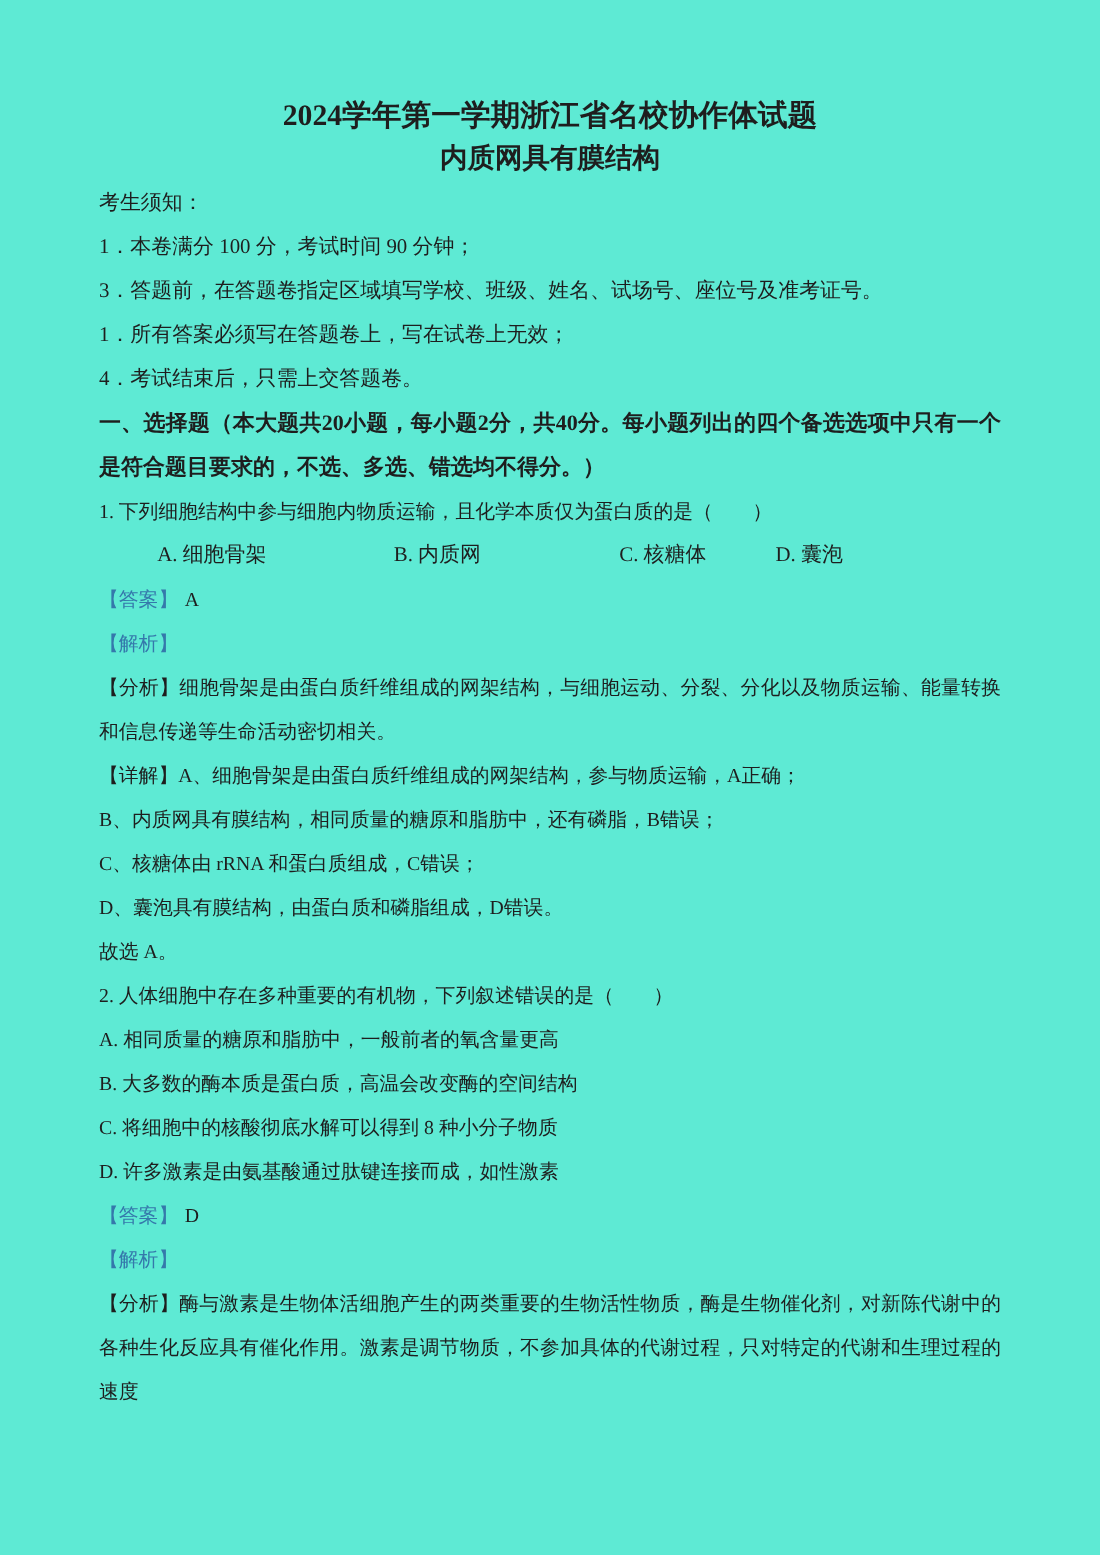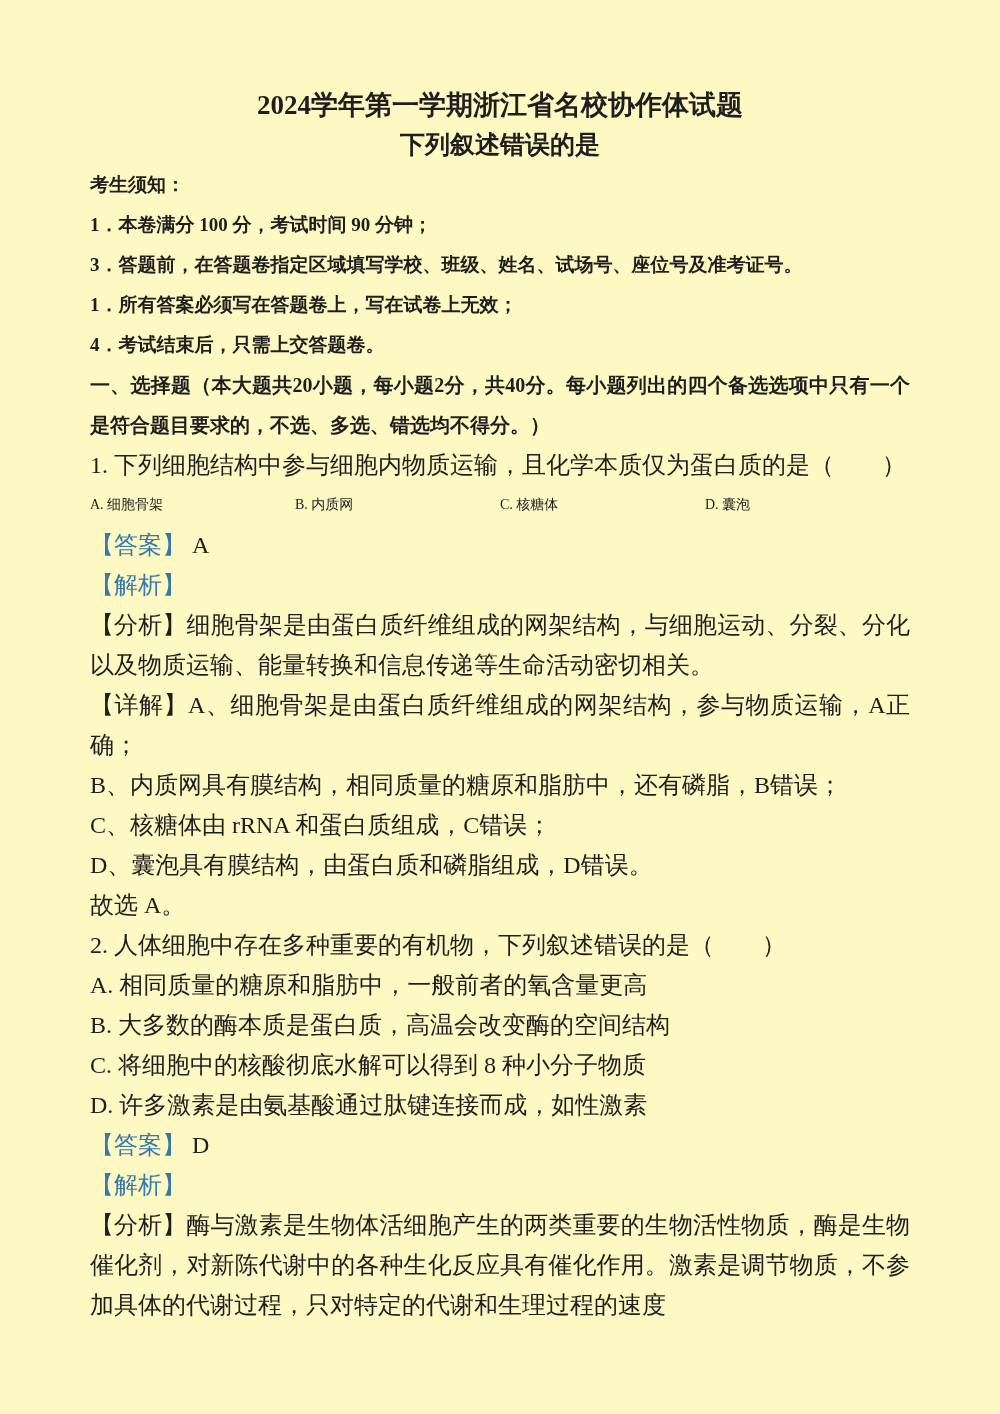--- a/index.html
+++ b/index.html
@@ -12,7 +12,7 @@
   .page {
     width: 1000px;
     height: 1414px;
-    background: #fef9c3;
+    background: #5eead4;
     padding: 85px 90px 0 90px;
     overflow: hidden;
   }

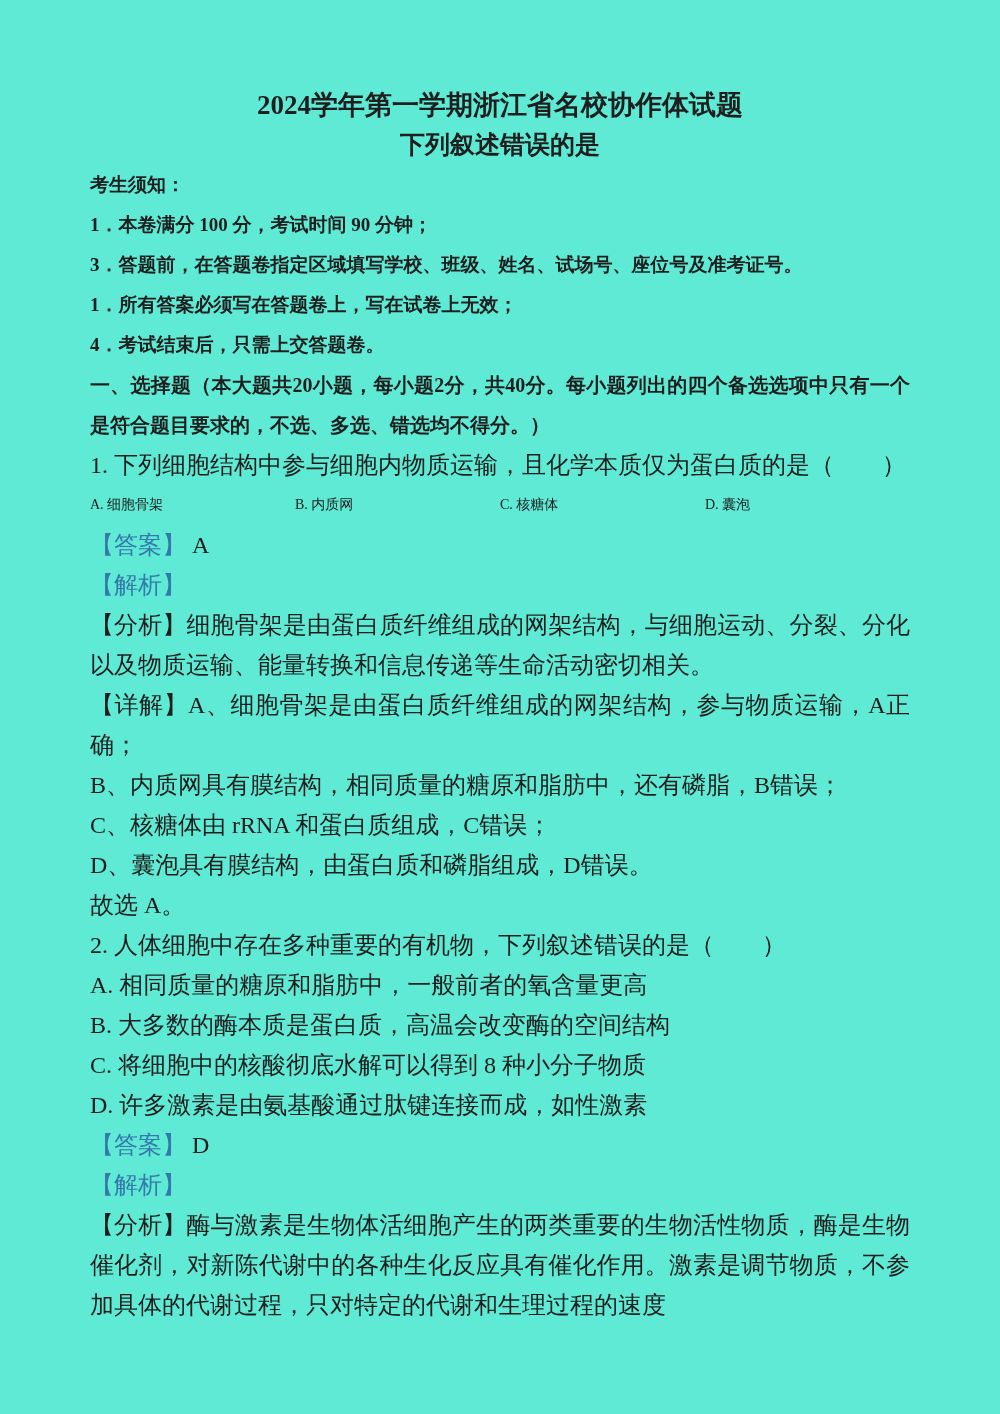--- a/index.html
+++ b/index.html
@@ -64,7 +64,7 @@
 <div class="page">
 
   <div class="title-main">2024学年第一学期浙江省名校协作体试题</div>
-  <div class="title-sub">下列叙述错误的是</div>
+  <div class="title-sub">内质网具有膜结构</div>
 
   <div class="line bold notice-item">考生须知：</div>
   <div class="line bold notice-item">1．本卷满分 100 分，考试时间 90 分钟；</div>

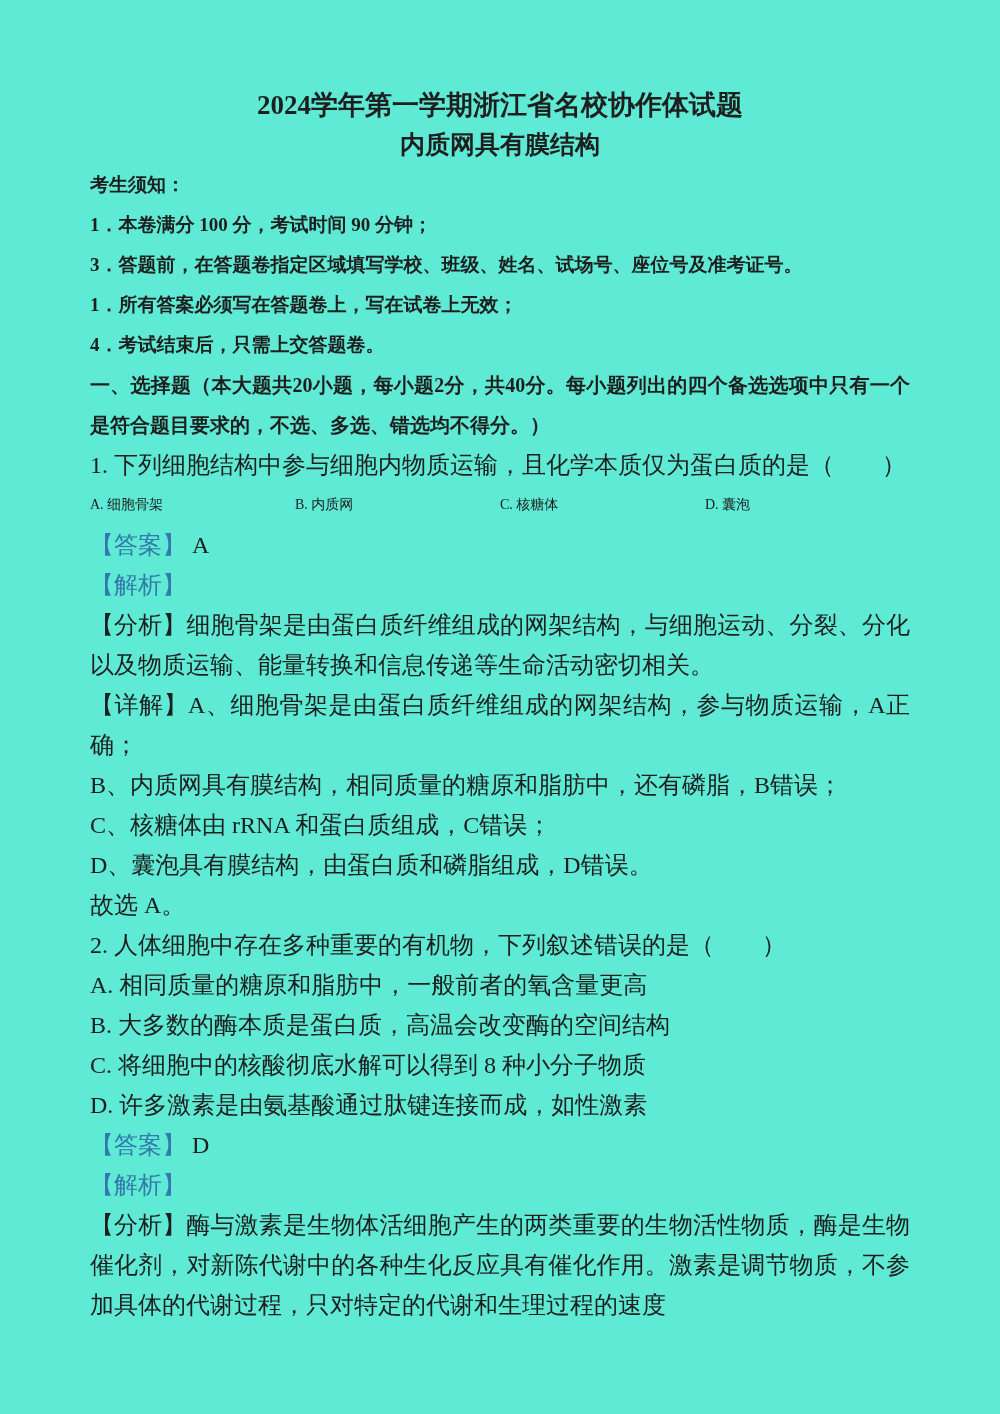--- a/index.html
+++ b/index.html
@@ -33,7 +33,7 @@
     text-align: center;
     line-height: 40px;
   }
-  .bold { font-weight: bold; }
+  .bold { font-weight: normal; }
   .notice-item { font-size: 19px; }
   .section-heading {
     font-size: 21px;

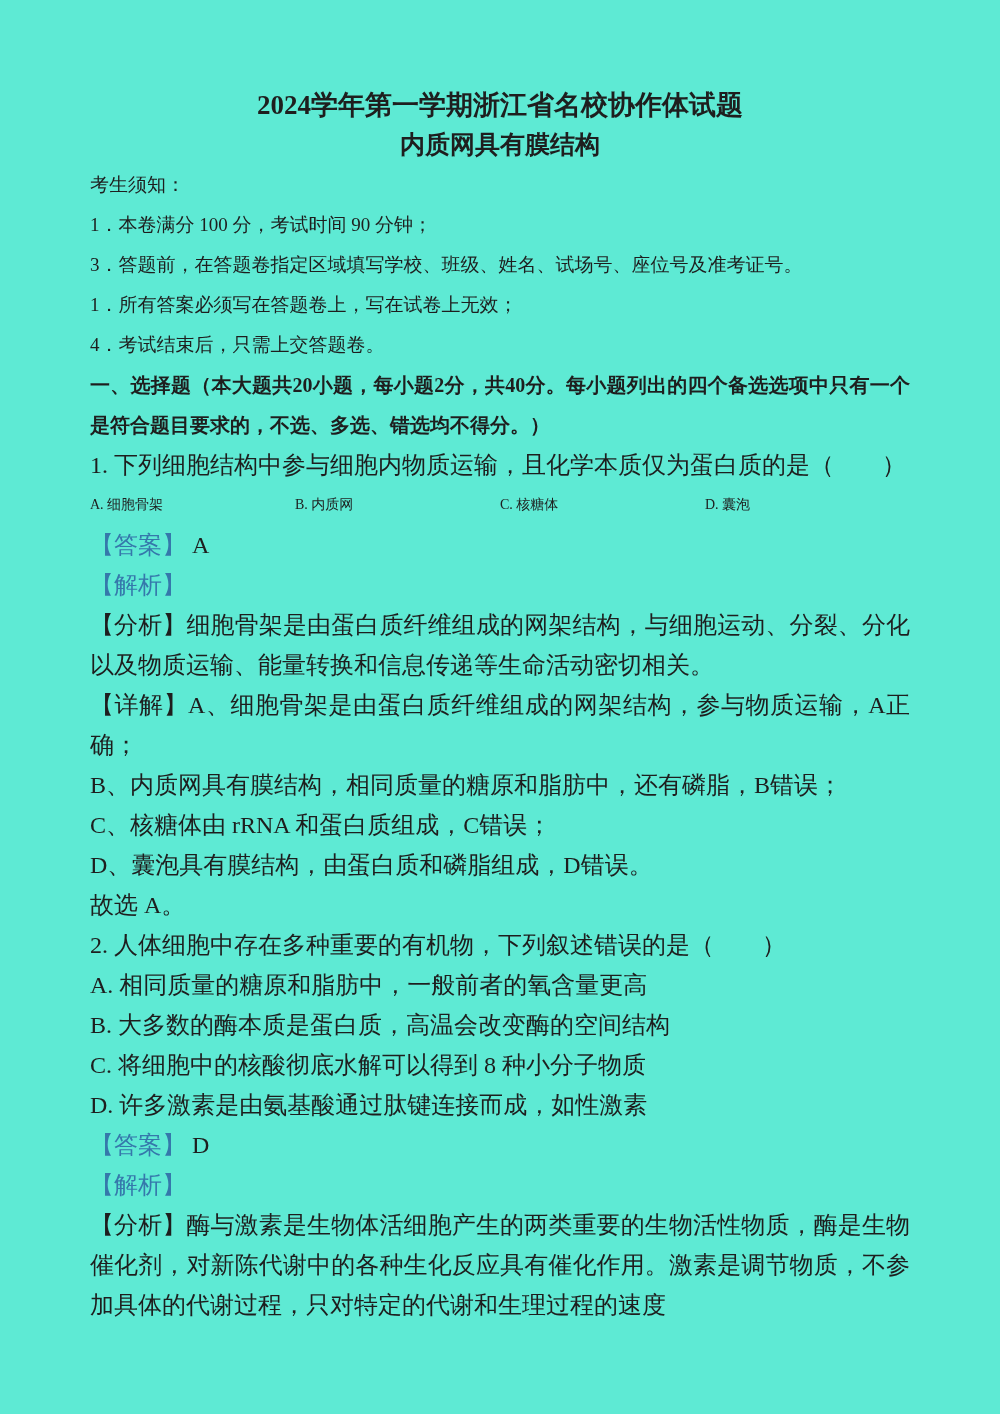--- a/index.html
+++ b/index.html
@@ -18,7 +18,7 @@
   }
   .line {
     line-height: 40px;
-    font-size: 24px;
+    font-size: 18px;
     text-align: left;
   }
   .title-main {

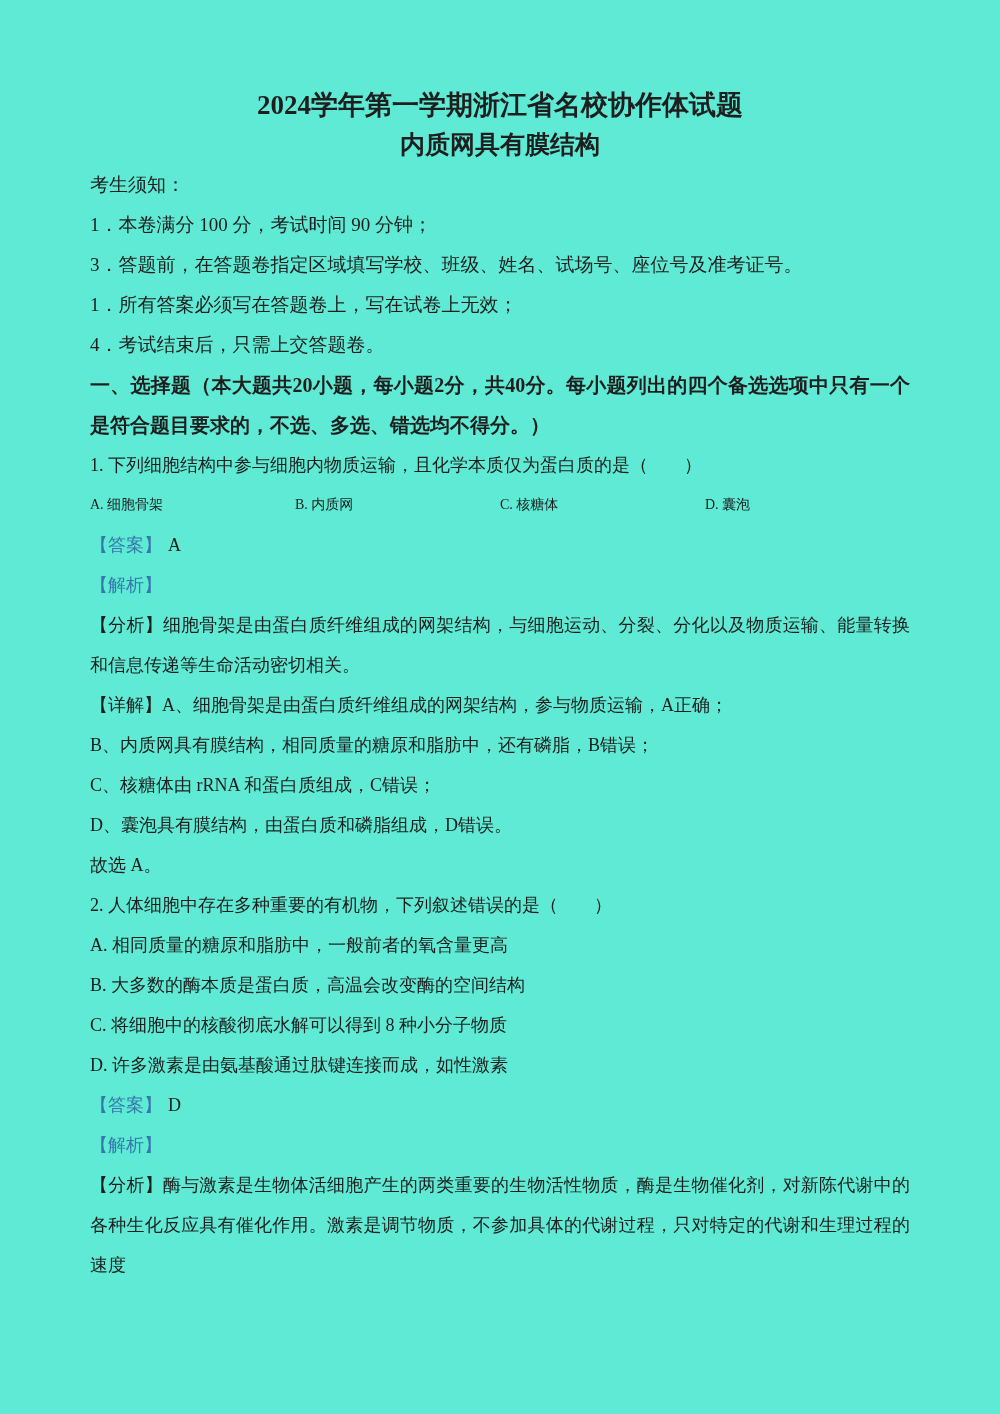--- a/index.html
+++ b/index.html
@@ -51,7 +51,8 @@
   .options-row {
     display: flex;
     line-height: 40px;
-    font-size: 14px;
+    font-size: 19px;
+    text-align: center;
   }
   .options-row .opt { width: 205px; }
   .options-row .opt:last-child { width: auto; }

